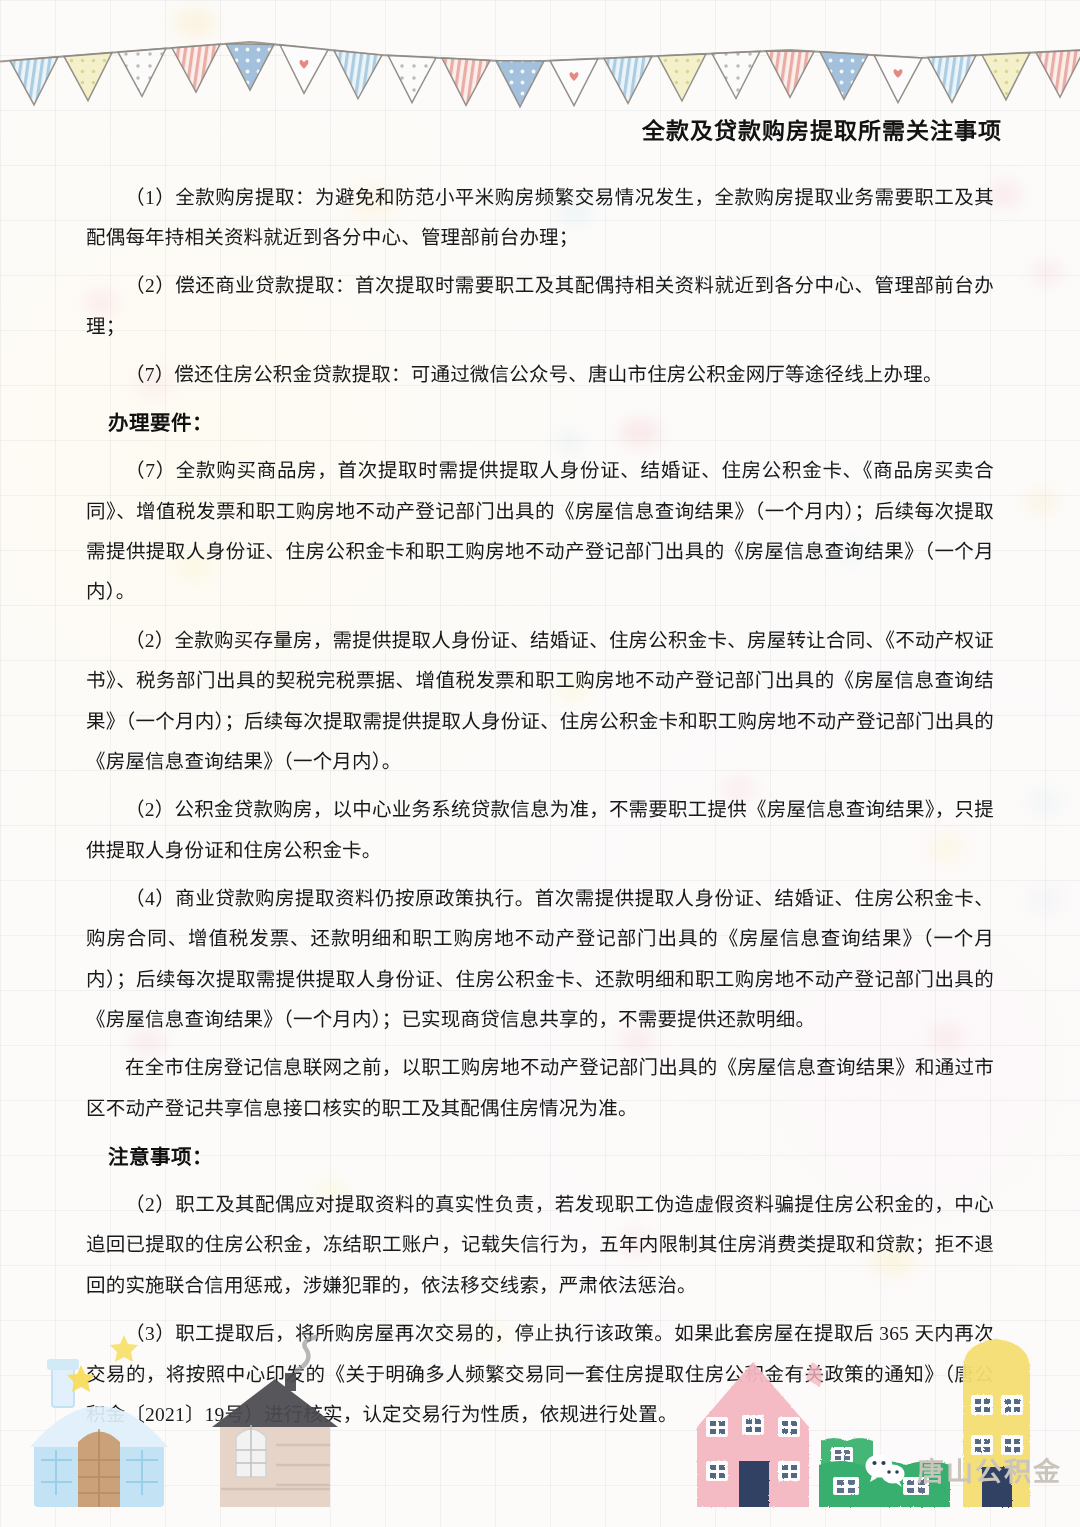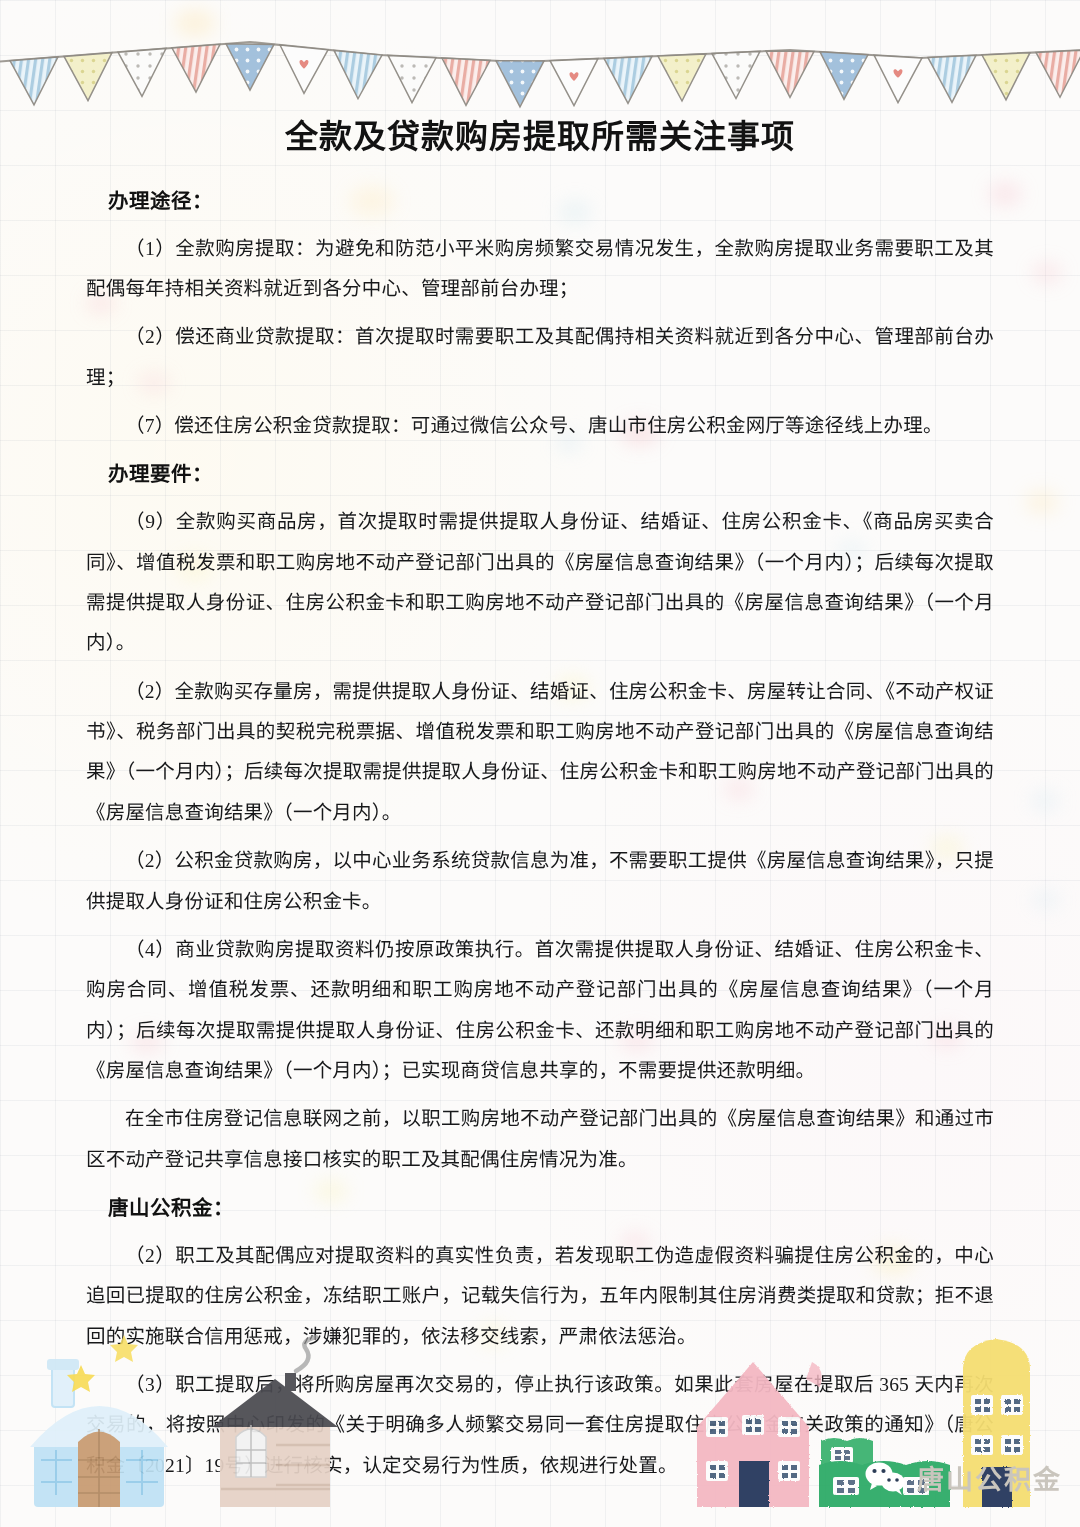--- a/index.html
+++ b/index.html
@@ -58,12 +58,12 @@
 
   h1.doc-title {
     font-family: "Liberation Serif", "DejaVu Serif", serif;
-    font-size: 33px;
+    font-size: 23px;
     font-weight: 700;
-    text-align: center;
+    text-align: right;
     letter-spacing: 1px;
     color: #121212;
-    margin: 0 0 23px 0;
+    margin: 0 0 32px 0;
     line-height: 1.2;
   }
 

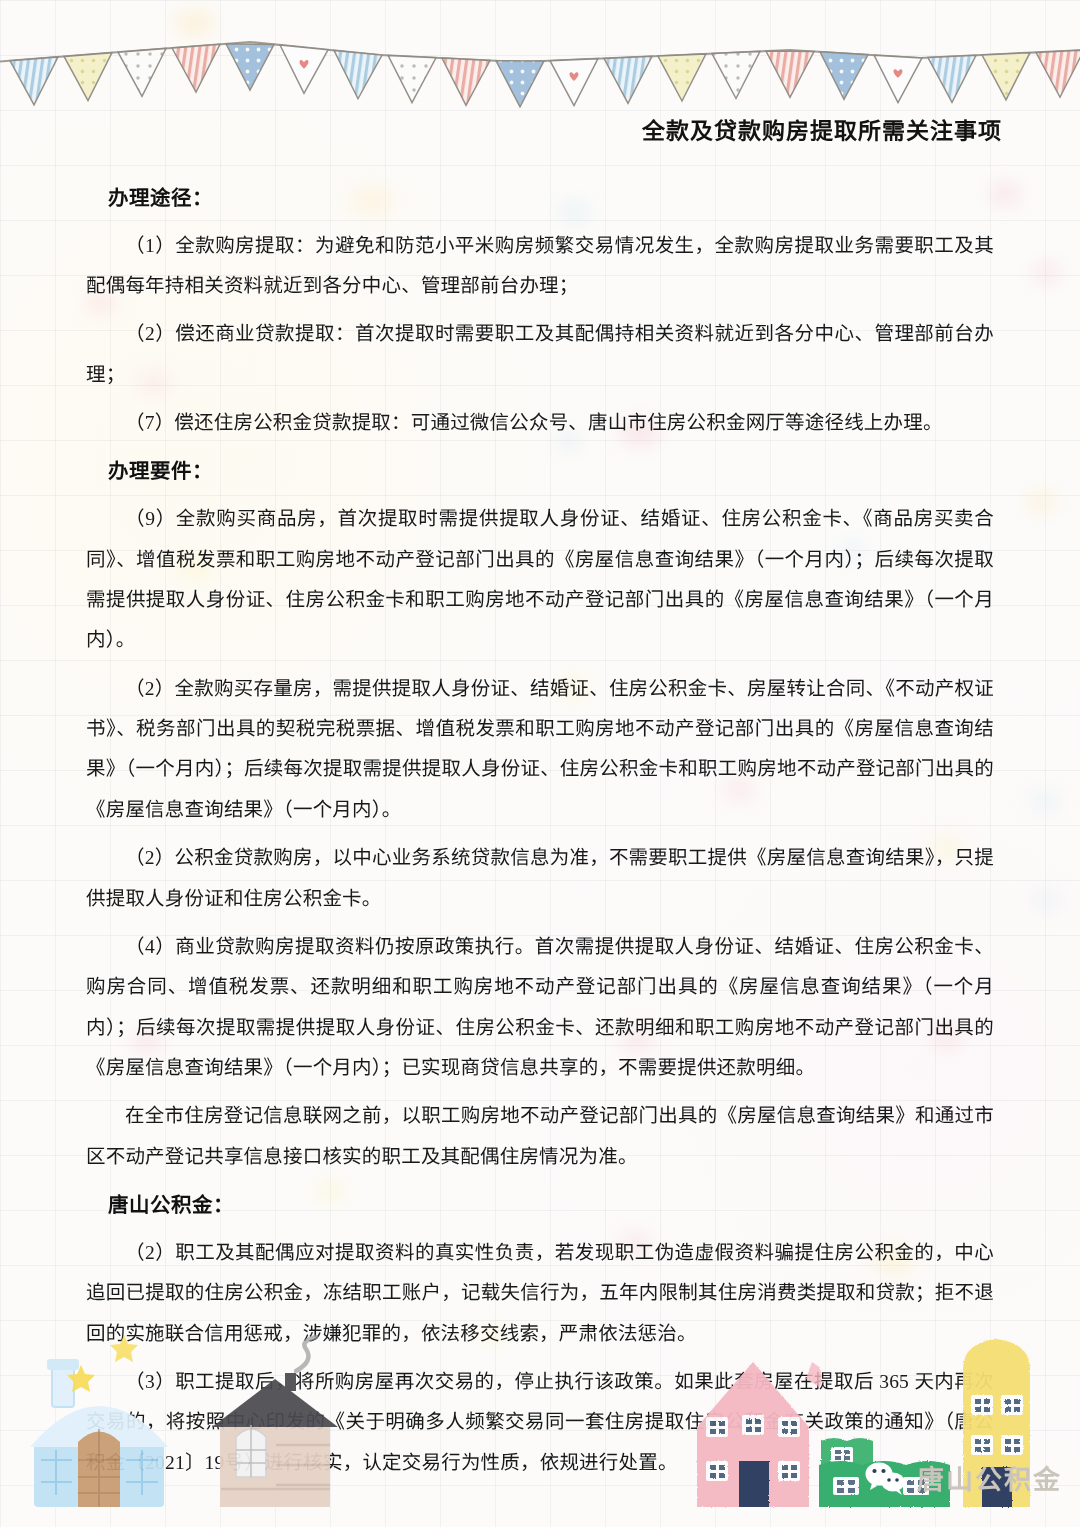--- a/index.html
+++ b/index.html
@@ -202,7 +202,6 @@
   <div id="content">
     <h1 class="doc-title">全款及贷款购房提取所需关注事项</h1>
     <div id="sections">
-        <h2 class="sec-head">办理途径：</h2>
         <p class="para">（1）全款购房提取：为避免和防范小平米购房频繁交易情况发生，全款购房提取业务需要职工及其配偶每年持相关资料就近到各分中心、管理部前台办理；</p>
         <p class="para">（2）偿还商业贷款提取：首次提取时需要职工及其配偶持相关资料就近到各分中心、管理部前台办理；</p>
         <p class="para">（7）偿还住房公积金贷款提取：可通过微信公众号、唐山市住房公积金网厅等途径线上办理。</p>

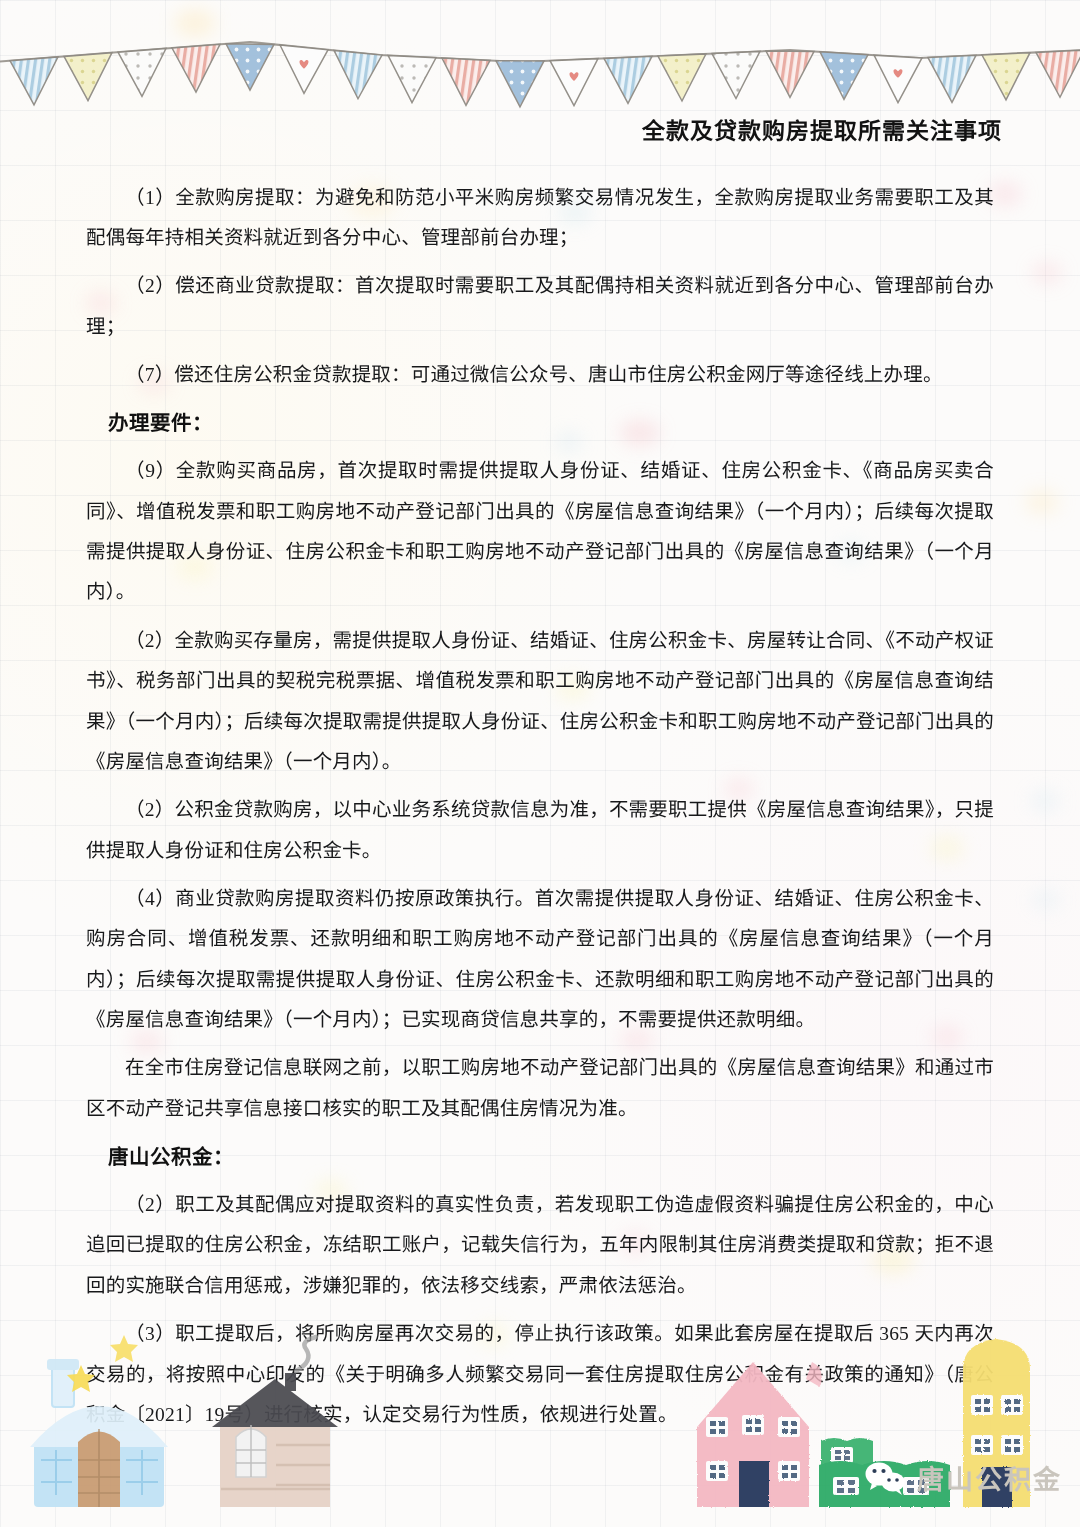--- a/index.html
+++ b/index.html
@@ -206,7 +206,7 @@
         <p class="para">（2）偿还商业贷款提取：首次提取时需要职工及其配偶持相关资料就近到各分中心、管理部前台办理；</p>
         <p class="para">（7）偿还住房公积金贷款提取：可通过微信公众号、唐山市住房公积金网厅等途径线上办理。</p>
         <h2 class="sec-head">办理要件：</h2>
-        <p class="para">（9）全款购买商品房，首次提取时需提供提取人身份证、结婚证、住房公积金卡、《商品房买卖合同》、增值税发票和职工购房地不动产登记部门出具的《房屋信息查询结果》（一个月内）；后续每次提取需提供提取人身份证、住房公积金卡和职工购房地不动产登记部门出具的《房屋信息查询结果》（一个月内）。</p>
+        <p class="para">（7）全款购买商品房，首次提取时需提供提取人身份证、结婚证、住房公积金卡、《商品房买卖合同》、增值税发票和职工购房地不动产登记部门出具的《房屋信息查询结果》（一个月内）；后续每次提取需提供提取人身份证、住房公积金卡和职工购房地不动产登记部门出具的《房屋信息查询结果》（一个月内）。</p>
         <p class="para">（2）全款购买存量房，需提供提取人身份证、结婚证、住房公积金卡、房屋转让合同、《不动产权证书》、税务部门出具的契税完税票据、增值税发票和职工购房地不动产登记部门出具的《房屋信息查询结果》（一个月内）；后续每次提取需提供提取人身份证、住房公积金卡和职工购房地不动产登记部门出具的《房屋信息查询结果》（一个月内）。</p>
         <p class="para">（2）公积金贷款购房，以中心业务系统贷款信息为准，不需要职工提供《房屋信息查询结果》，只提供提取人身份证和住房公积金卡。</p>
         <p class="para">（4）商业贷款购房提取资料仍按原政策执行。首次需提供提取人身份证、结婚证、住房公积金卡、购房合同、增值税发票、还款明细和职工购房地不动产登记部门出具的《房屋信息查询结果》（一个月内）；后续每次提取需提供提取人身份证、住房公积金卡、还款明细和职工购房地不动产登记部门出具的《房屋信息查询结果》（一个月内）；已实现商贷信息共享的，不需要提供还款明细。</p>

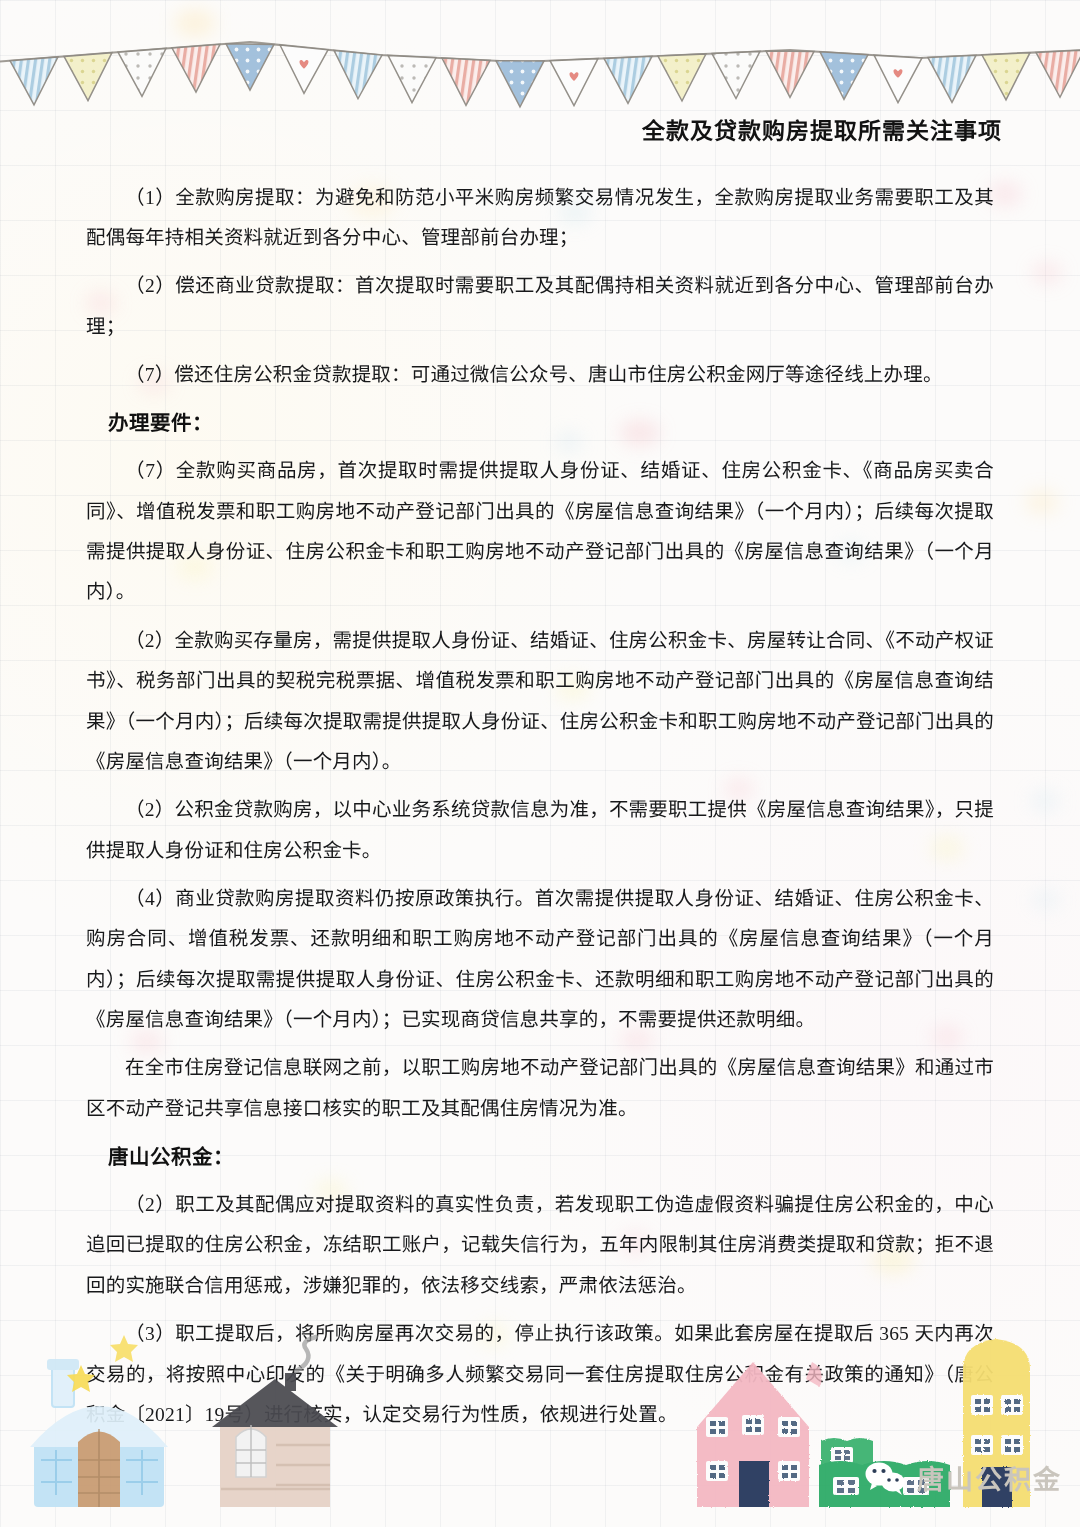--- a/index.html
+++ b/index.html
@@ -211,7 +211,7 @@
         <p class="para">（2）公积金贷款购房，以中心业务系统贷款信息为准，不需要职工提供《房屋信息查询结果》，只提供提取人身份证和住房公积金卡。</p>
         <p class="para">（4）商业贷款购房提取资料仍按原政策执行。首次需提供提取人身份证、结婚证、住房公积金卡、购房合同、增值税发票、还款明细和职工购房地不动产登记部门出具的《房屋信息查询结果》（一个月内）；后续每次提取需提供提取人身份证、住房公积金卡、还款明细和职工购房地不动产登记部门出具的《房屋信息查询结果》（一个月内）；已实现商贷信息共享的，不需要提供还款明细。</p>
         <p class="para">在全市住房登记信息联网之前，以职工购房地不动产登记部门出具的《房屋信息查询结果》和通过市区不动产登记共享信息接口核实的职工及其配偶住房情况为准。</p>
-        <h2 class="sec-head">唐山公积金：</h2>
+        <h2 class="sec-head">注意事项：</h2>
         <p class="para">（2）职工及其配偶应对提取资料的真实性负责，若发现职工伪造虚假资料骗提住房公积金的，中心追回已提取的住房公积金，冻结职工账户，记载失信行为，五年内限制其住房消费类提取和贷款；拒不退回的实施联合信用惩戒，涉嫌犯罪的，依法移交线索，严肃依法惩治。</p>
         <p class="para">（3）职工提取后，将所购房屋再次交易的，停止执行该政策。如果此套房屋在提取后 365 天内再次交易的，将按照中心印发的《关于明确多人频繁交易同一套住房提取住房公积金有关政策的通知》（唐公积金〔2021〕19号）进行核实，认定交易行为性质，依规进行处置。</p>
       </div>

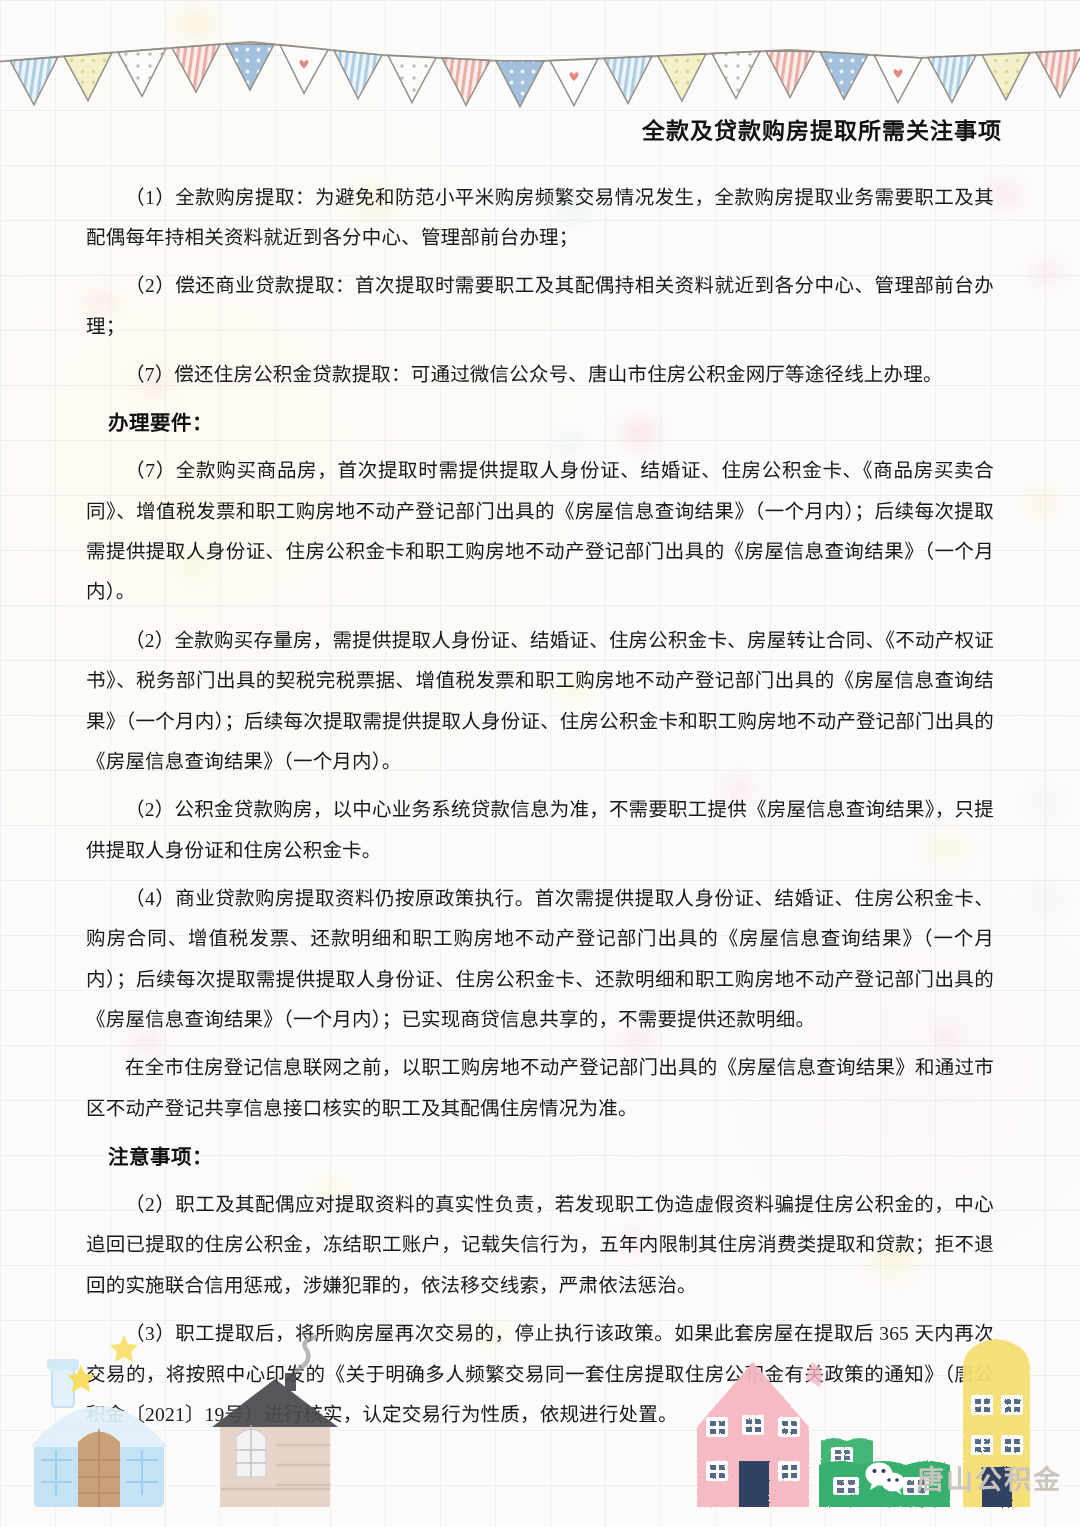--- a/index.html
+++ b/index.html
@@ -101,7 +101,7 @@
   #wechat-badge {
     position: absolute;
     right: 18px;
-    bottom: 30px;
+    bottom: 38px;
     display: flex;
     align-items: center;
     gap: 9px;

